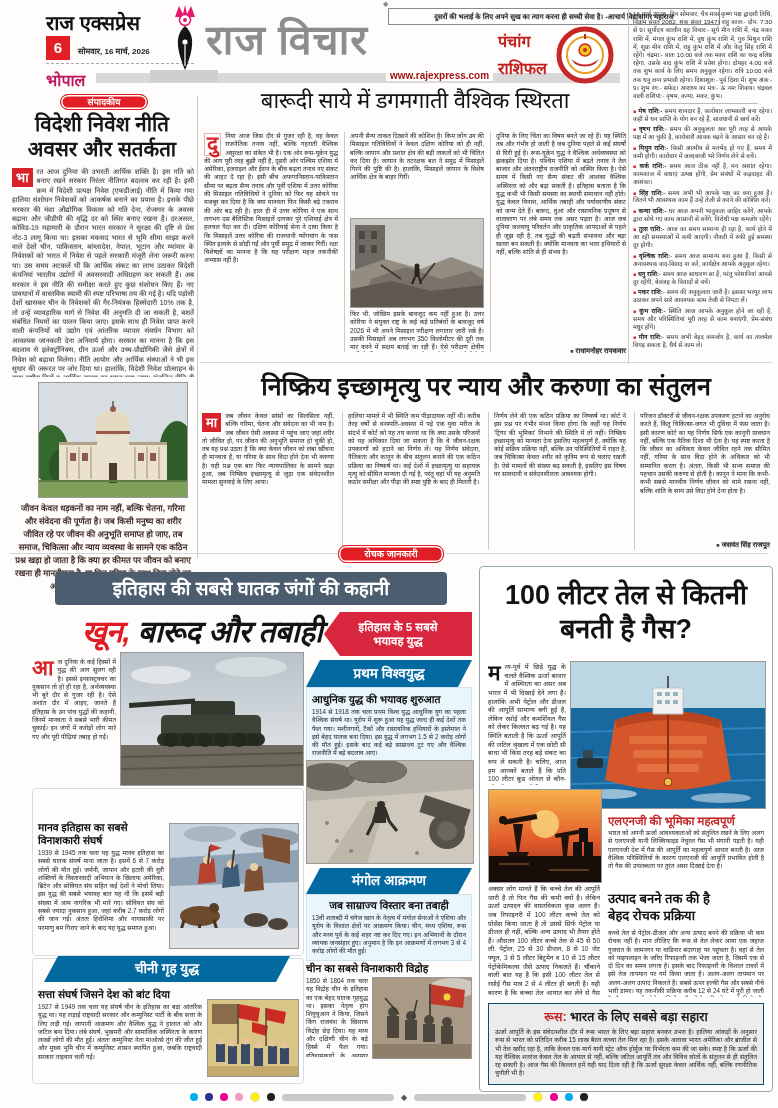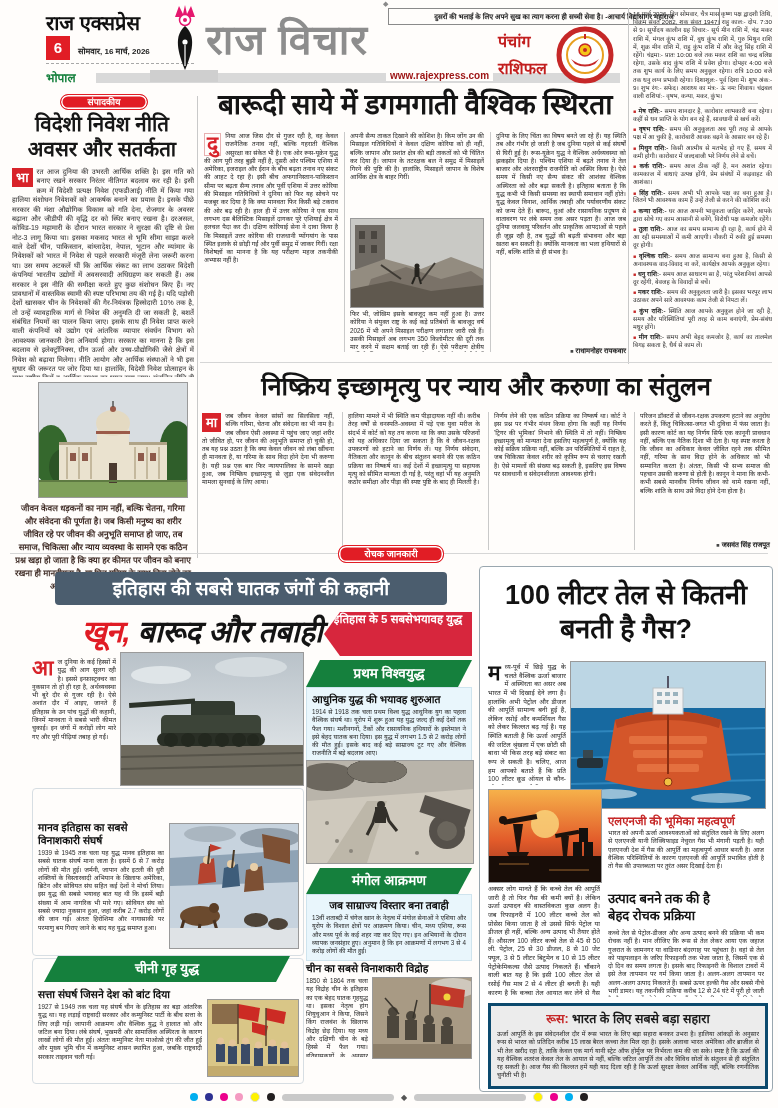--- a/index.html
+++ b/index.html
@@ -43,7 +43,7 @@
   <div class="abs" style="left:78px;top:45px;font-size:8px;font-weight:bold;color:#222;">सोमवार, 16 मार्च, 2026</div>
   <div class="abs" style="left:46px;top:63px;width:148px;border-bottom:1px dashed #a8a8a8;"></div>
   <div class="abs" style="left:96px;top:73px;width:524px;height:10px;background:#d9d9d9;"></div>
-  <div class="abs" style="left:46px;top:69px;font-size:12px;font-weight:bold;color:#15803d;">भोपाल</div>
+  <div class="abs" style="left:46px;top:69px;font-size:16px;font-weight:bold;color:#be185d;">भोपाल</div>
   <div class="abs" style="left:386px;top:70px;font-size:10px;font-weight:bold;color:#9c1313;background:#fffdfb;padding:0 4px;">www.rajexpress.com</div>
 
   <svg class="abs" style="left:164px;top:4px;" width="42" height="68" viewBox="0 0 42 68">

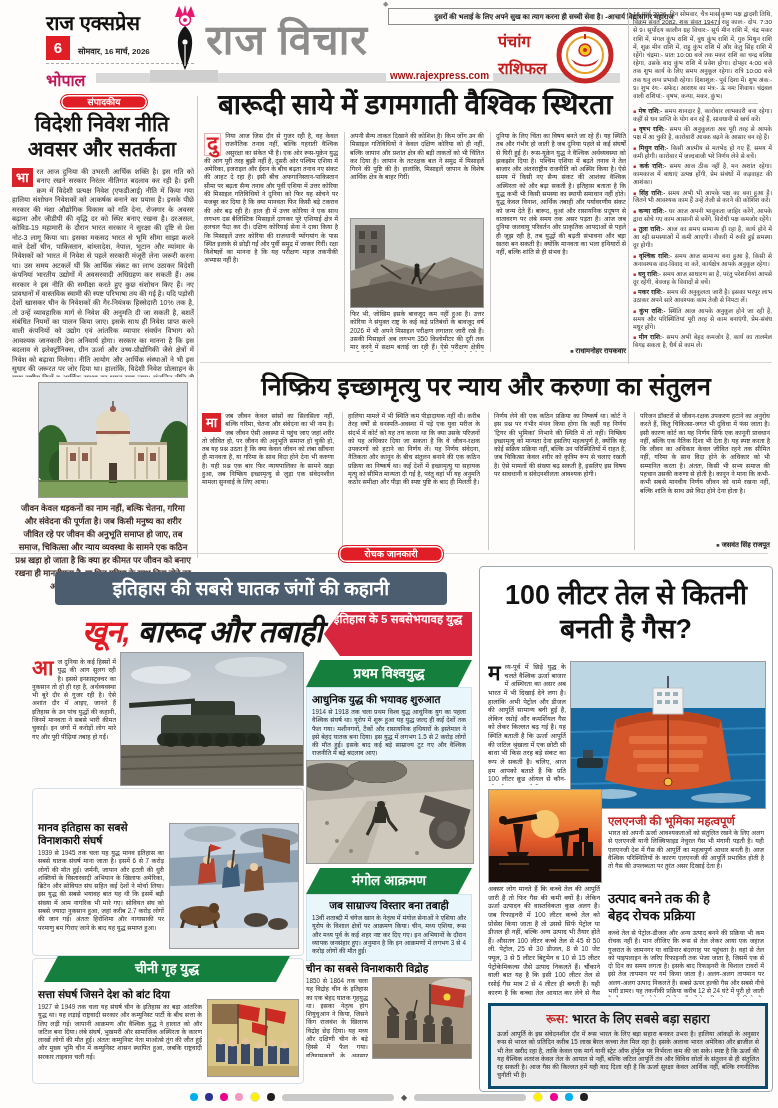--- a/index.html
+++ b/index.html
@@ -133,7 +133,7 @@
   </svg>
   <div class="abs" style="left:14px;top:502px;width:178px;font-size:8.4px;font-weight:bold;color:#43302a;text-align:center;line-height:1.55;">जीवन केवल धड़कनों का नाम नहीं, बल्कि चेतना, गरिमा और संवेदना की पूर्णता है। जब किसी मनुष्य का शरीर जीवित रहे पर जीवन की अनुभूति समाप्त हो जाए, तब समाज, चिकित्सा और न्याय व्यवस्था के सामने एक कठिन प्रश्न खड़ा हो जाता है कि क्या हर कीमत पर जीवन को बनाए रखना ही मानवीयता है, या फिर गरिमा के साथ विदा होने का अधिकार भी उतना ही आवश्यक है?</div>
 
-  <div class="abs" style="left:204px;top:84px;width:422px;text-align:center;font-size:28px;font-weight:bold;color:#141414;letter-spacing:-0.3px;">बारूदी साये में डगमगाती वैश्विक स्थिरता</div>
+  <div class="abs" style="left:204px;top:84px;width:422px;text-align:center;font-size:22px;font-weight:normal;color:#141414;letter-spacing:-0.3px;">बारूदी साये में डगमगाती वैश्विक स्थिरता</div>
   <div class="rule-v" style="left:344px;top:132px;height:220px;"></div>
   <div class="rule-v" style="left:490px;top:132px;height:220px;"></div>
   <div class="abs tiny62 just" style="left:204px;top:132px;width:134px;height:220px;">

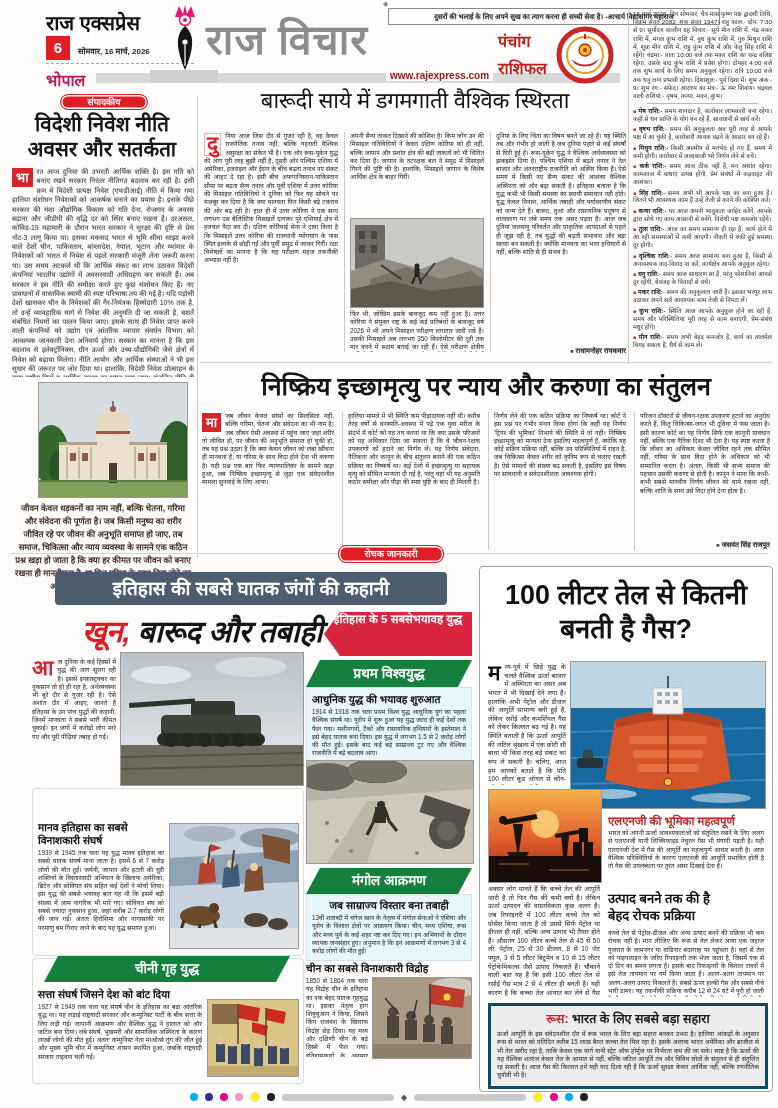--- a/index.html
+++ b/index.html
@@ -185,7 +185,7 @@
   <div class="abs" style="left:82px;top:610px;font-size:30px;font-weight:bold;letter-spacing:-0.5px;font-style:italic;">
     <span style="color:#e01b24;">खून,</span><span style="color:#141414;"> बारूद और तबाही</span>
   </div>
-  <div class="abs" style="left:324px;top:612px;width:148px;height:44px;background:#d7263d;clip-path:polygon(16px 0,100% 0,100% 100%,16px 100%,0 50%);color:#fff;font-weight:bold;font-size:11.5px;text-align:center;display:flex;flex-direction:row;justify-content:center;line-height:1.25;">
+  <div class="abs" style="left:324px;top:612px;width:148px;height:44px;background:#d7263d;clip-path:polygon(16px 0,100% 0,100% 100%,16px 100%,0 50%);color:#fff;font-weight:bold;font-size:11.5px;text-align:center;display:flex;flex-direction:column;justify-content:center;line-height:1.25;">
     <div>इतिहास के 5 सबसे</div>
     <div>भयावह युद्ध</div>
   </div>

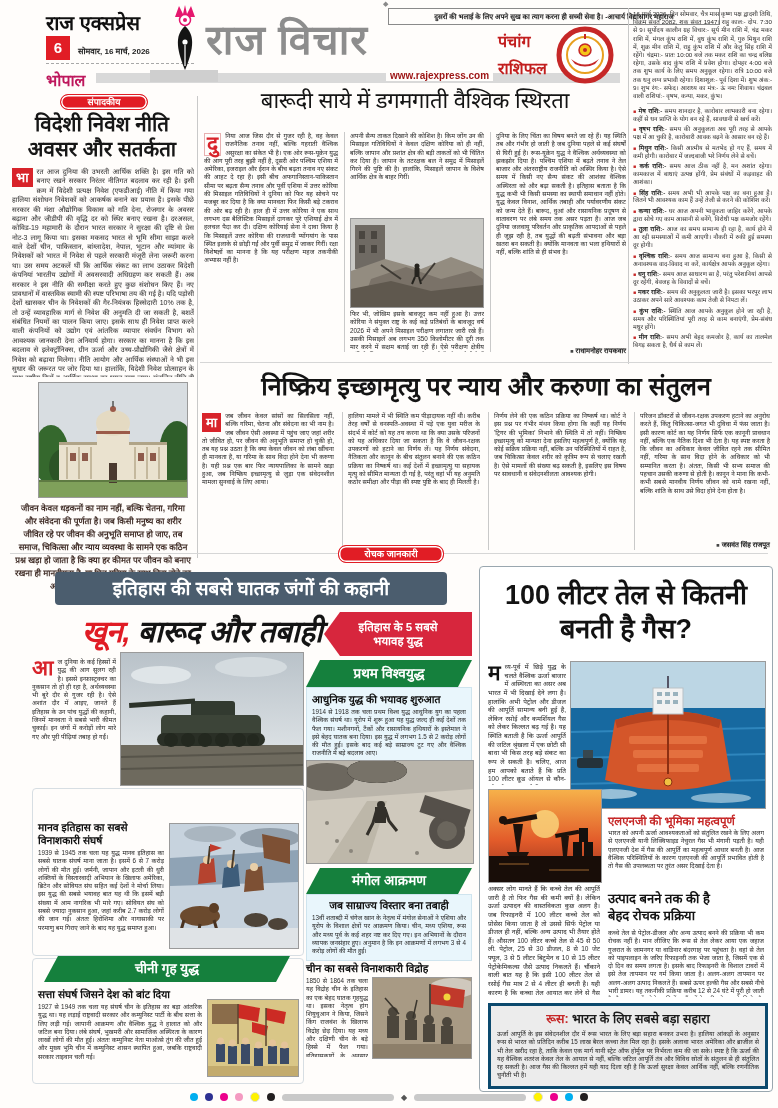--- a/index.html
+++ b/index.html
@@ -19,7 +19,7 @@
   .dropcap-redtext{float:left;color:#d8232a;font-weight:bold;font-size:21px;line-height:.9;
                    margin:1px 4px 0 0;border:1px solid #e8b0b0;padding:1px 2px;}
   .dropcap-black{float:left;color:#111;font-weight:bold;font-size:21px;line-height:.9;margin:1px 4px 0 0;}
-  .cyan-banner{background:#15803d;color:#fff;font-weight:bold;text-align:center;
+  .cyan-banner{background:#0369a1;color:#fff;font-weight:bold;text-align:center;
                clip-path:polygon(14px 0,100% 0,calc(100% - 14px) 100%,0 100%);}
   .photo{border:1px solid #9a9a9a;display:block;}
   .subhead{font-weight:bold;color:#111;}

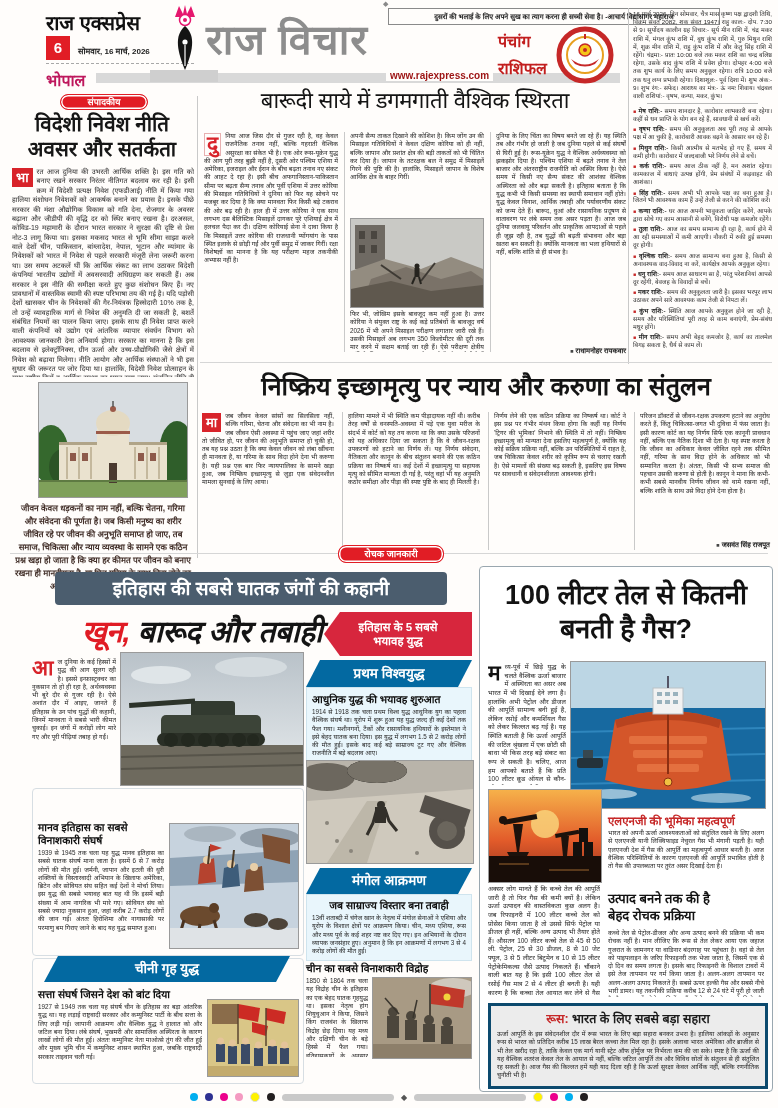--- a/index.html
+++ b/index.html
@@ -434,7 +434,7 @@
     </div>
     <div class="abs tiny62 just" style="left:128px;top:362px;width:156px;height:68px;">कच्चे तेल से पेट्रोल-डीजल और अन्य उत्पाद बनने की प्रक्रिया भी कम रोचक नहीं है। मान लीजिए कि रूस से तेल लेकर आया एक जहाज गुजरात के जामनगर या वाडिनार बंदरगाह पर पहुंचता है। वहां से तेल को पाइपलाइन के जरिए रिफाइनरी तक भेजा जाता है, जिसमें एक से दो दिन का समय लगता है। इसके बाद रिफाइनरी के विशाल टावरों में इसे तेज तापमान पर गर्म किया जाता है। अलग-अलग तापमान पर अलग-अलग उत्पाद निकलते हैं। सबसे ऊपर हल्की गैस और सबसे नीचे भारी डामर। यह तकनीकी प्रक्रिया करीब 12 से 24 घंटे में पूरी हो जाती है। तैयार उत्पादों को रेलगाड़ियों या टैंकरों के जरिए देशभर के डिपो और पेट्रोल पंपों तक पहुंचाया जाता है। यही सप्लाई चेन कई बार चार से पांच दिन तक का समय ले लेती है।</div>
 
-    <div class="abs" style="left:8px;top:436px;width:274px;height:80px;background:#ececec;border:3px solid #0c4a6e;">
+    <div class="abs" style="left:8px;top:436px;width:274px;height:80px;background:#ececec;border:1px solid #0c4a6e;">
       <div style="text-align:center;font-size:12.5px;font-weight:bold;margin-top:4px;">
         <span style="color:#c62828;">रूस:</span><span> भारत के लिए सबसे बड़ा सहारा</span>
       </div>

